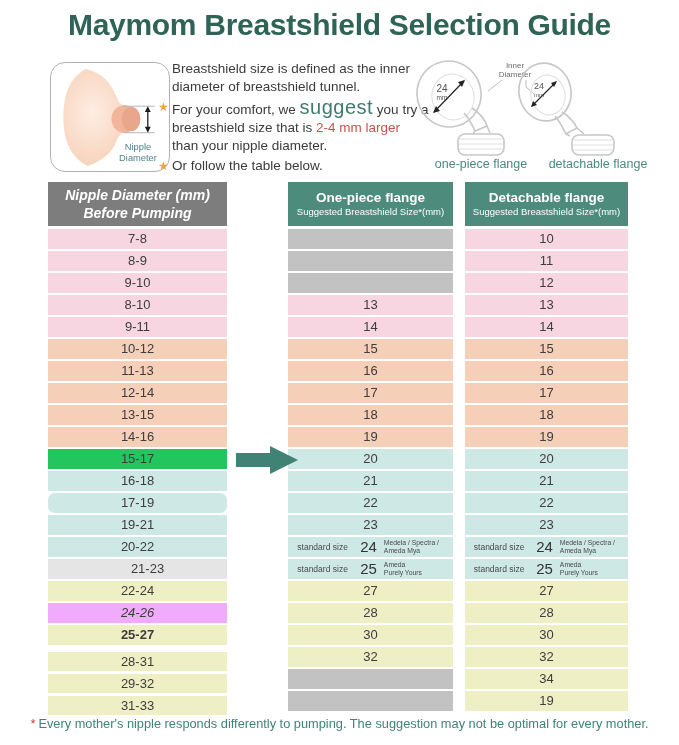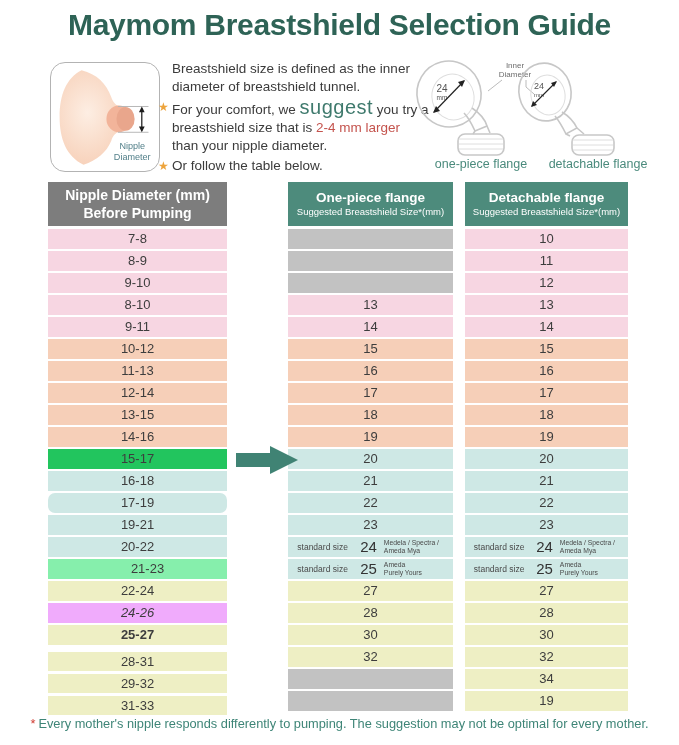--- a/index.html
+++ b/index.html
@@ -11,7 +11,7 @@
          font-size:30px;font-weight:bold;letter-spacing:-0.3px;color:var(--title-teal);}
 
   
-  .nipple-box{position:absolute;left:50px;top:62px;width:110px;height:110px;
+  .nipple-box{position:absolute;left:50px;top:62px;width:120px;height:110px;
               border:1.5px solid #b3b3b3;border-radius:15px;background:#fff;box-sizing:border-box;overflow:hidden;}
   .nipple-box svg{display:block;width:100%;height:100%;}
 

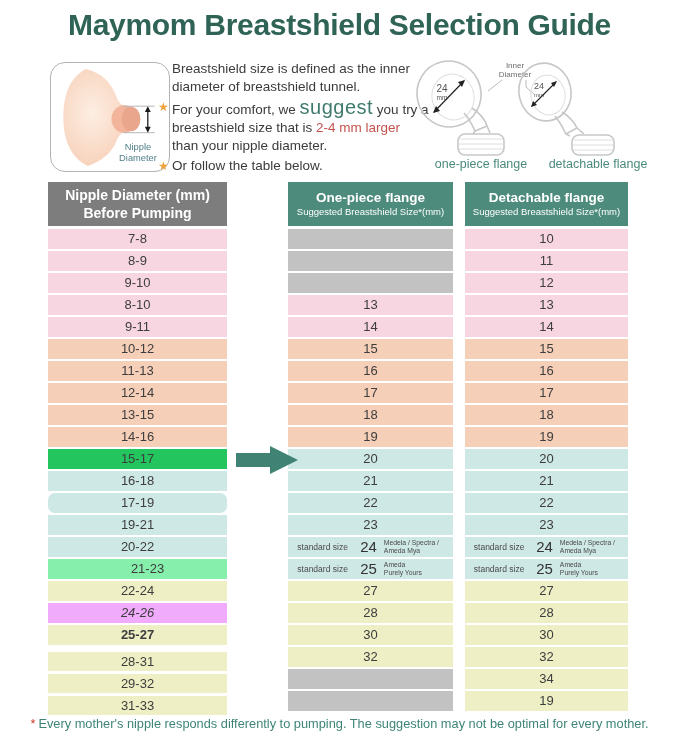--- a/index.html
+++ b/index.html
@@ -37,7 +37,7 @@
   .col3{left:465px;width:163px;}
   .hdr{height:44px;margin-bottom:3px;display:flex;flex-direction:column;justify-content:center;
        text-align:center;color:#fff;}
-  .hdr-gray{background:var(--header-gray);}
+  .hdr-gray{background:var(--header-gray);font-style:italic;}
   .hdr-teal{background:var(--header-teal);}
   .hdr .l1{font-size:14px;font-weight:bold;line-height:18px;}
   .hdr-teal .l1{font-size:13.5px;line-height:16px;}

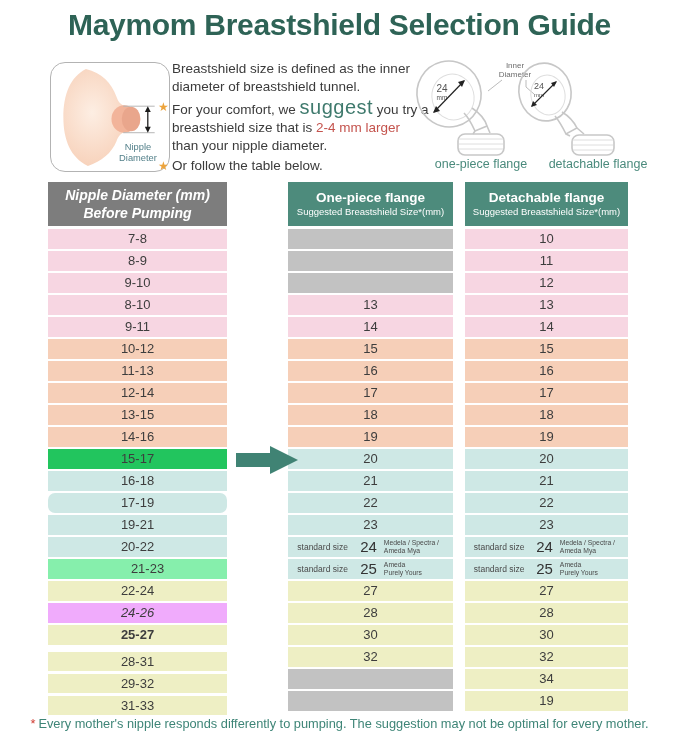--- a/index.html
+++ b/index.html
@@ -157,7 +157,7 @@
         <div class="cell" style="background: rgb(206, 232, 229); border-radius: 7px;">17-19</div>
         <div class="cell" style="background: rgb(206, 232, 229);">19-21</div>
         <div class="cell" style="background: rgb(206, 232, 229);">20-22</div>
-        <div class="cell" style="background: #86efac; padding-left: 20px;">21-23</div>
+        <div class="cell" style="background: #e5e5e5; padding-left: 20px;">21-23</div>
         <div class="cell" style="background: rgb(238, 239, 196);">22-24</div>
         <div class="cell" style="background: #f0abfc; font-style: italic;">24-26</div>
         <div class="cell" style="background: rgb(238, 239, 196); font-weight: bold;">25-27</div>

